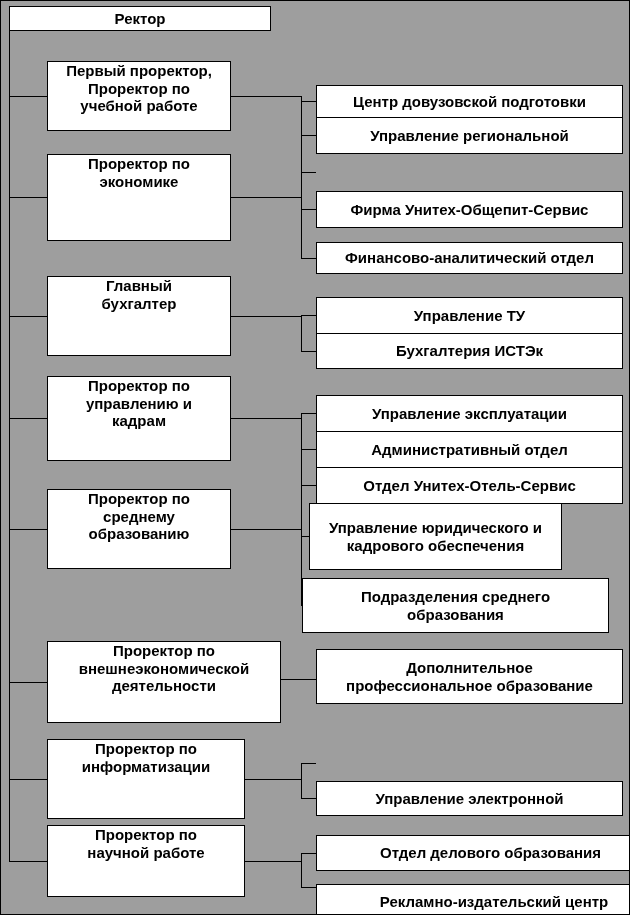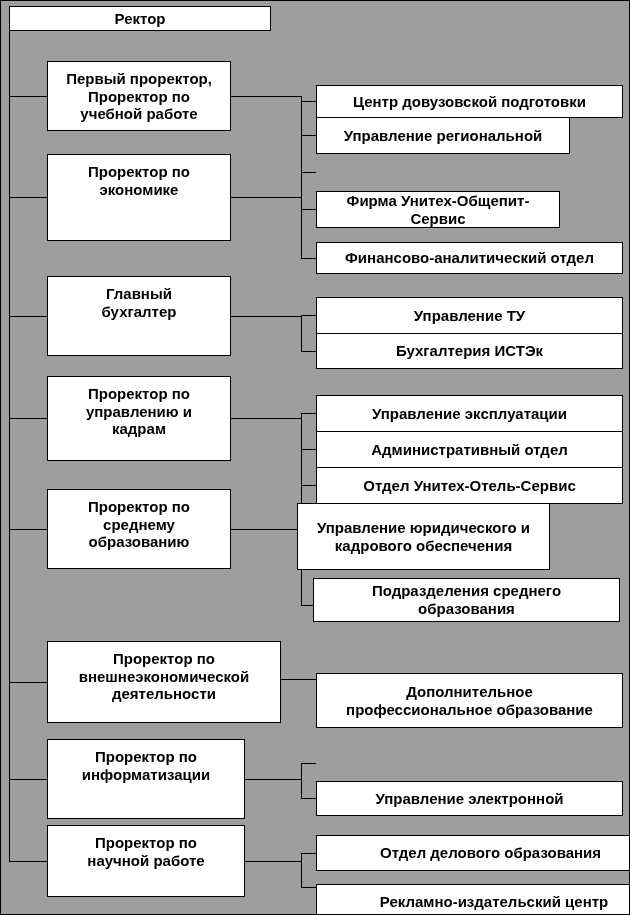--- a/index.html
+++ b/index.html
@@ -29,7 +29,7 @@
   }
   .node .lbl { white-space: pre-line; padding: 0 4px; }
   .root  { align-items: center; }
-  .exec  { align-items: flex-start; padding-top: 8px; }
+  .exec  { align-items: flex-start; }
   .unit  { align-items: center; }
   .hline, .vline { position: absolute; background: var(--line, #000); }
   .hline { height: 1px; }

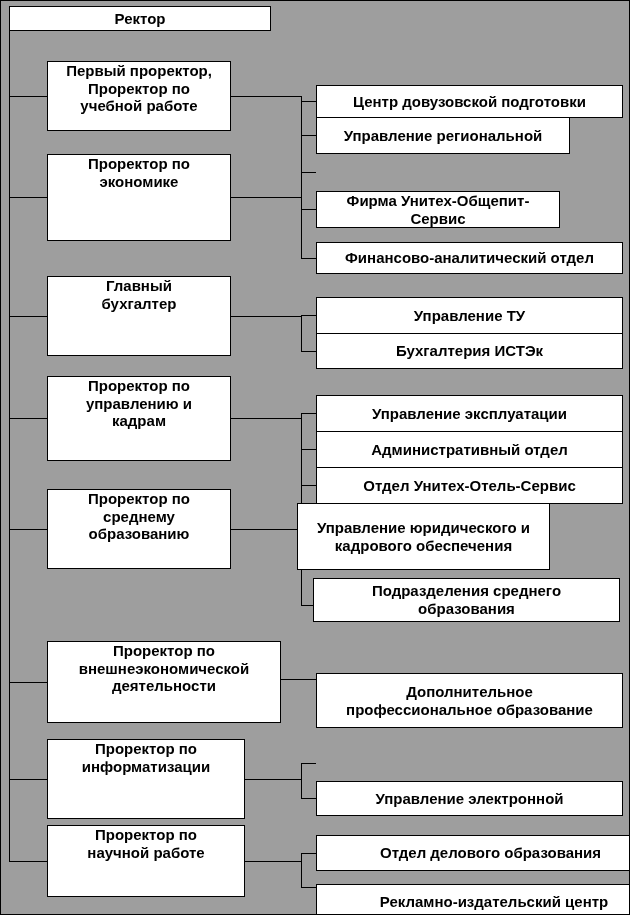--- a/index.html
+++ b/index.html
@@ -134,7 +134,7 @@
   <div class="node unit" style="left:315px;top:84px;width:307px;height:33px">
     <span class="lbl">Центр довузовской подготовки</span>
   </div>
-  <div class="node unit" style="left:315px;top:116px;width:254px;height:37px">
+  <div class="node unit" style="left:315px;top:116px;width:307px;height:37px">
     <span class="lbl">Управление региональной</span>
   </div>
   <div class="node unit" style="left:315px;top:190px;width:244px;height:37px">

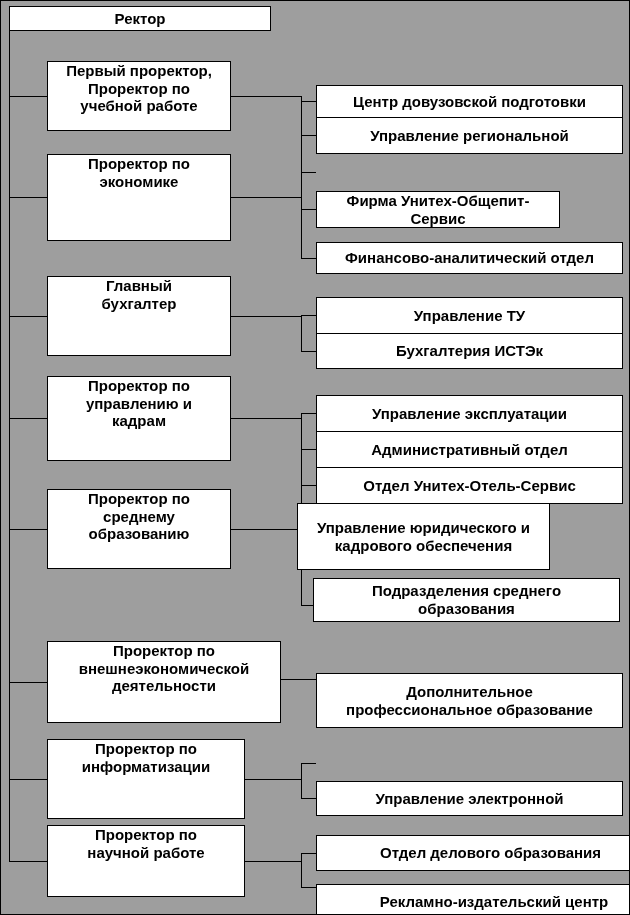--- a/index.html
+++ b/index.html
@@ -137,7 +137,7 @@
   <div class="node unit" style="left:315px;top:116px;width:307px;height:37px">
     <span class="lbl">Управление региональной</span>
   </div>
-  <div class="node unit" style="left:315px;top:190px;width:244px;height:37px">
+  <div class="node unit" style="left:315px;top:190px;width:307px;height:37px">
     <span class="lbl">Фирма Унитех-Общепит-Сервис</span>
   </div>
 

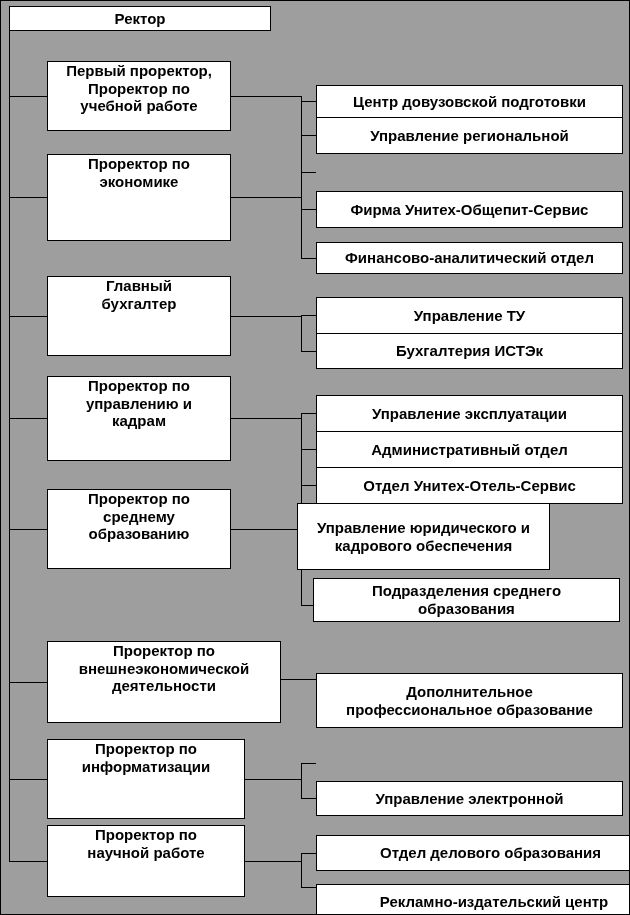--- a/index.html
+++ b/index.html
@@ -161,7 +161,7 @@
   <div class="node unit" style="left:315px;top:466px;width:307px;height:37px">
     <span class="lbl">Отдел Унитех-Отель-Сервис</span>
   </div>
-  <div class="node unit" style="left:296px;top:502px;width:253px;height:67px">
+  <div class="node unit" style="left:308px;top:502px;width:253px;height:67px">
     <span class="lbl">Управление юридического и
 кадрового обеспечения</span>
   </div>

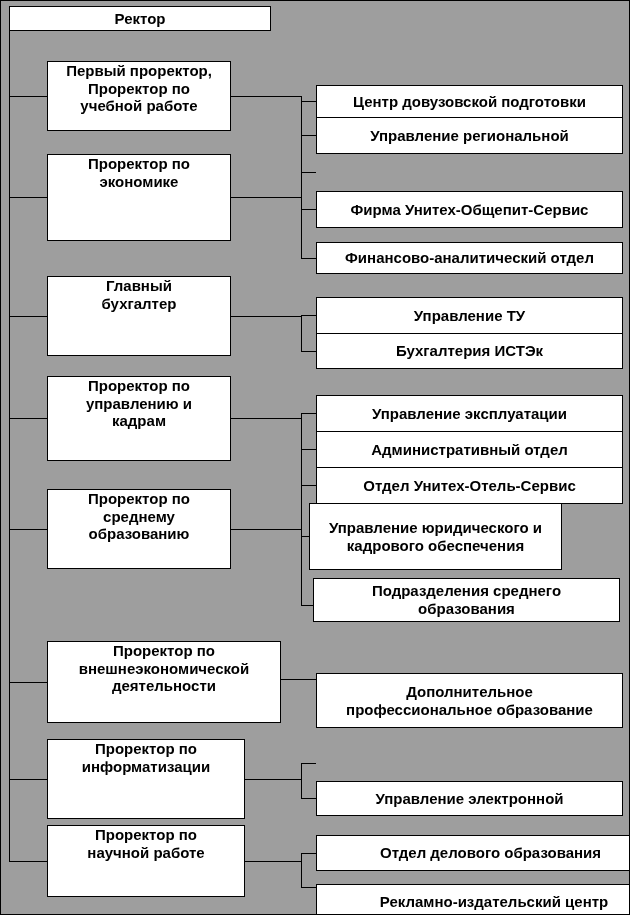--- a/index.html
+++ b/index.html
@@ -166,7 +166,7 @@
 кадрового обеспечения</span>
   </div>
 
-  <div class="node unit" style="left:312px;top:577px;width:307px;height:44px">
+  <div class="node unit" style="left:301px;top:577px;width:307px;height:55px">
     <span class="lbl">Подразделения среднего
 образования</span>
   </div>

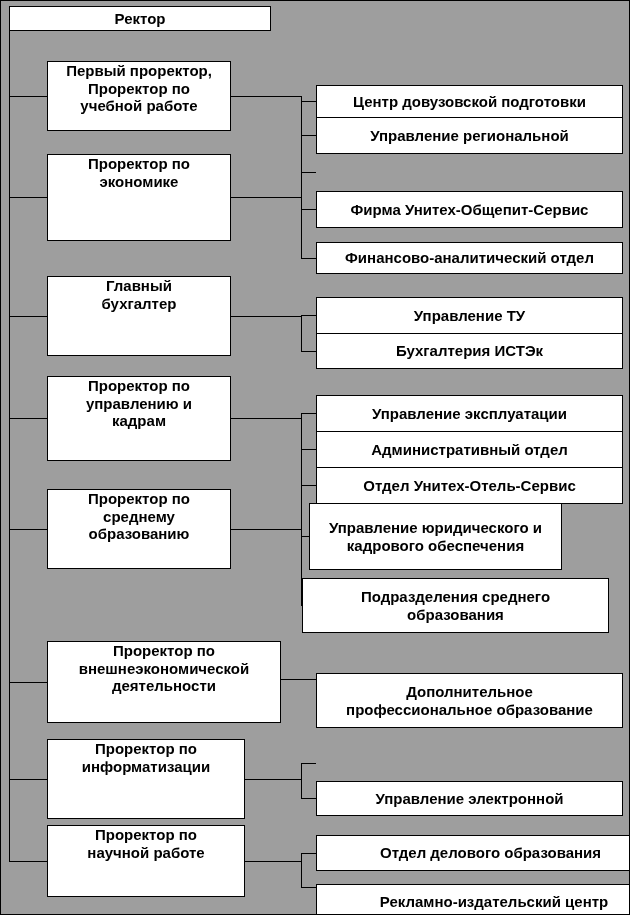--- a/index.html
+++ b/index.html
@@ -171,7 +171,7 @@
 образования</span>
   </div>
 
-  <div class="node unit" style="left:315px;top:672px;width:307px;height:55px">
+  <div class="node unit" style="left:315px;top:648px;width:307px;height:55px">
     <span class="lbl">Дополнительное
 профессиональное образование</span>
   </div>

